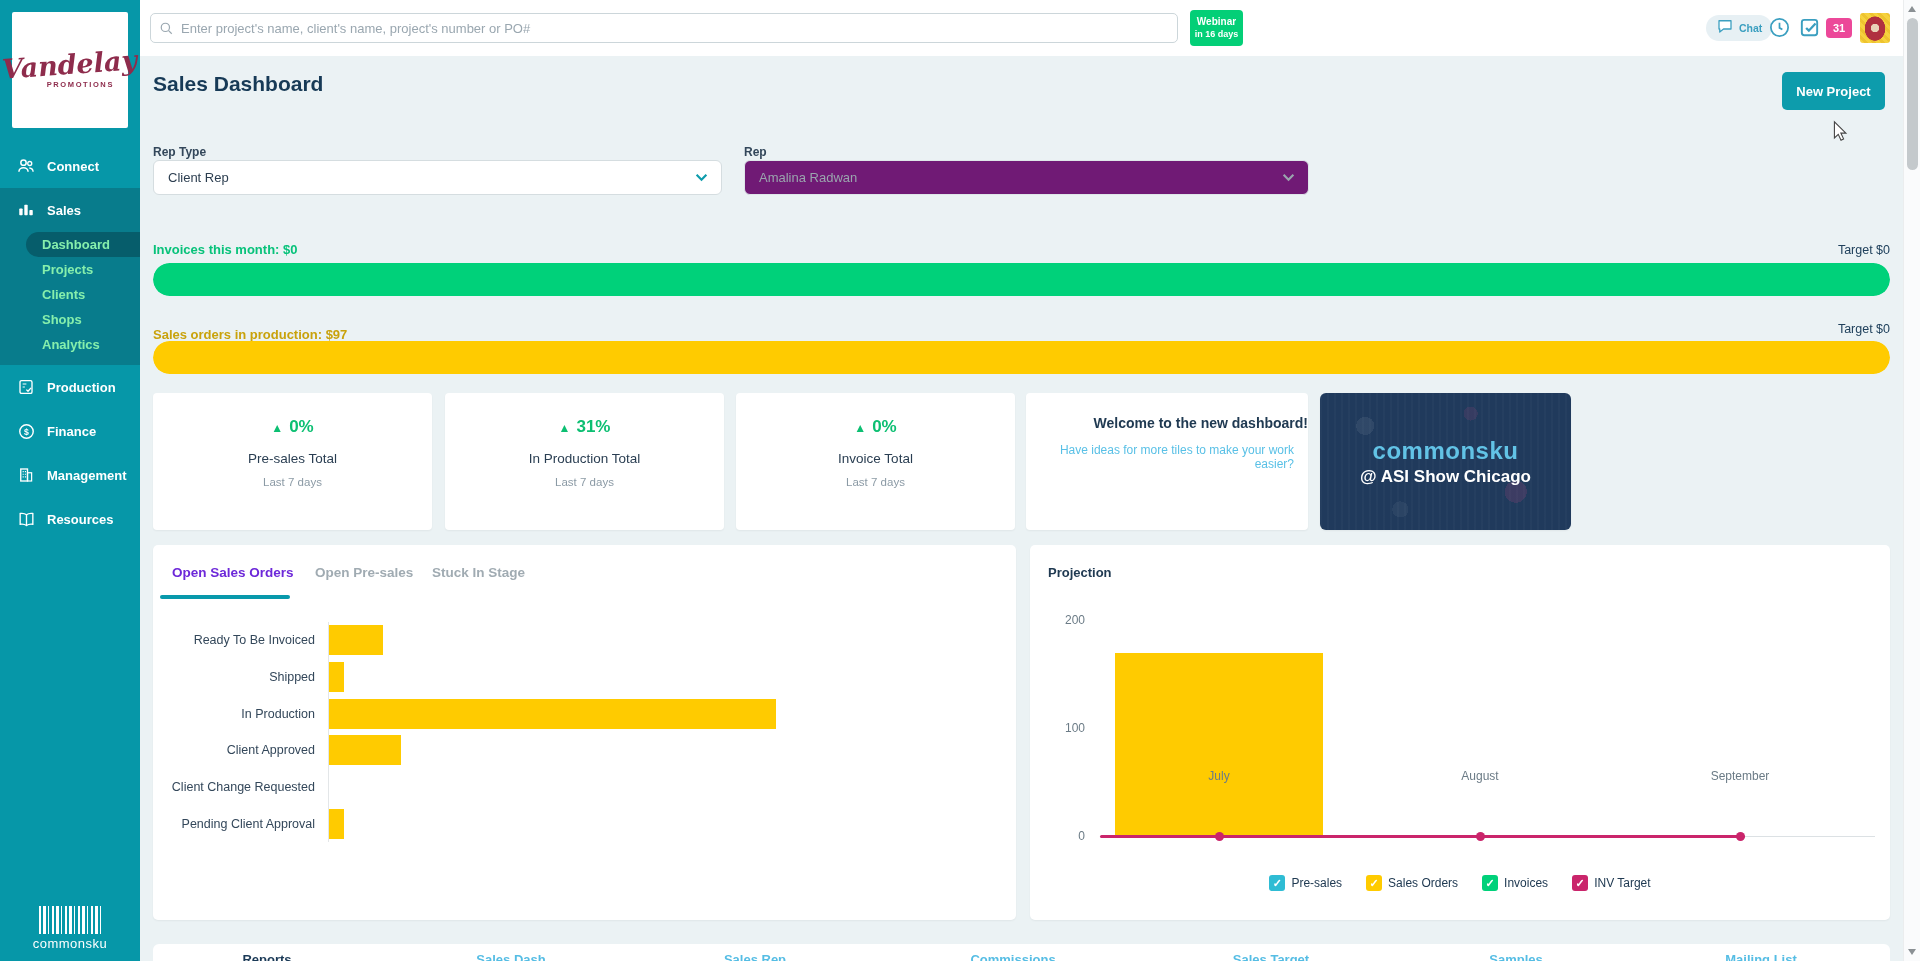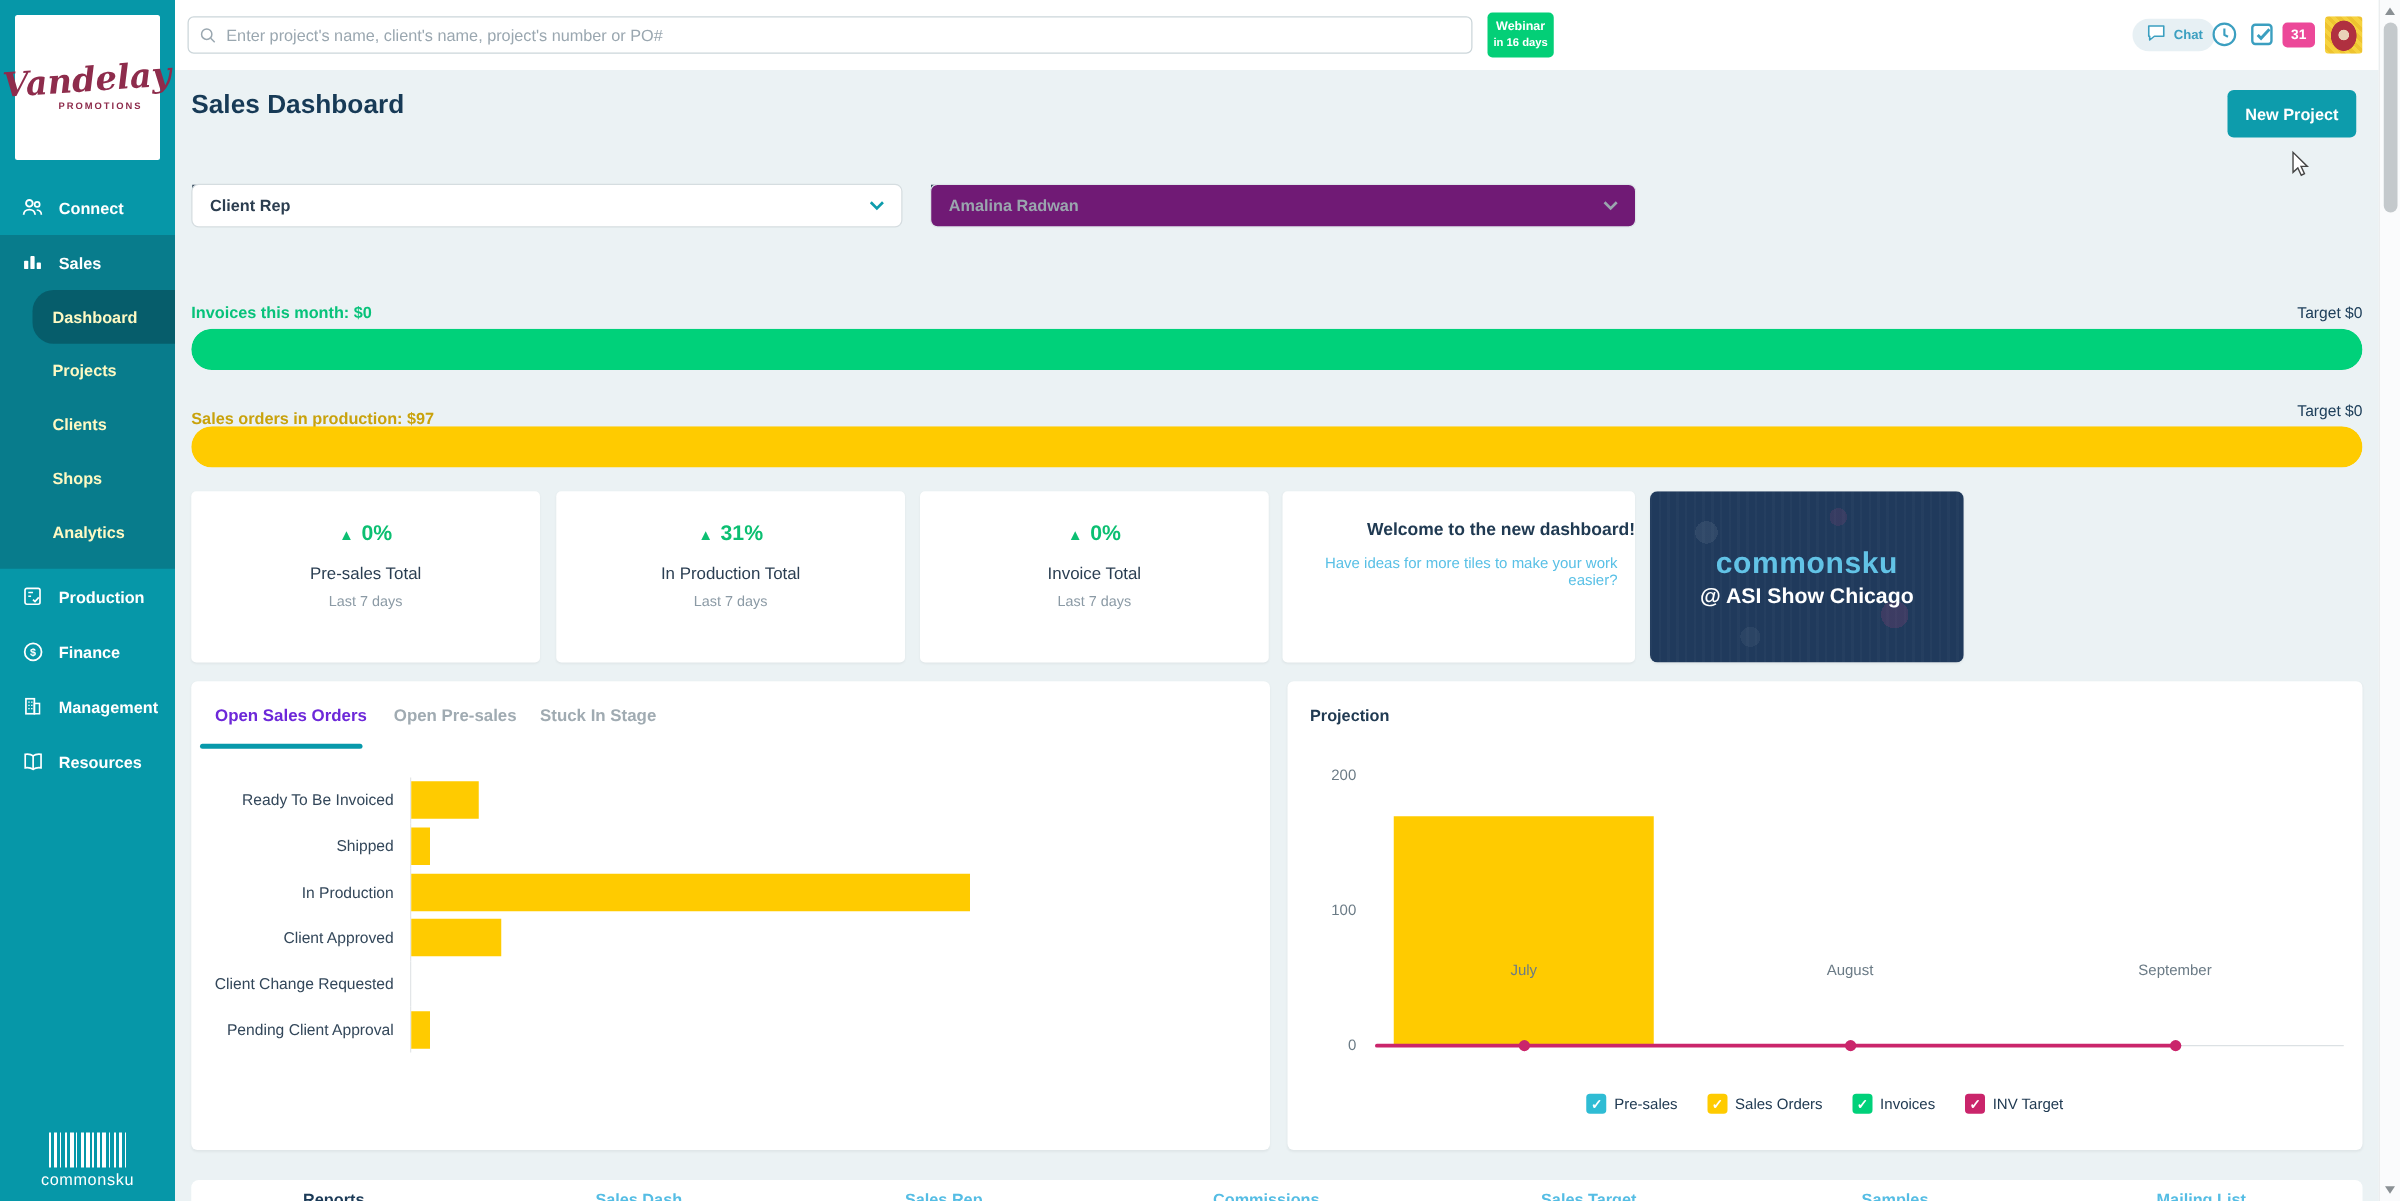--- a/index.html
+++ b/index.html
@@ -57,8 +57,8 @@
   .cursor { position:absolute; left:1828px; top:120px; z-index:50; pointer-events:none; }
   
   .filter-label { position:absolute; top:145px; font-size:12px; font-weight:bold; color:#33475a; }
-  .select { position:absolute; top:147px; height:35px; background:#fff; border:1px solid #d5dde0; border-radius:6px;
-            display:flex; align-items:center; padding:0 14px; font-size:13px; font-weight:bold; color:#2c3e50; cursor:pointer; }
+  .select { position:absolute; top:160px; height:35px; background:#fff; border:1px solid #d5dde0; border-radius:6px;
+            display:flex; align-items:center; padding:0 14px; font-size:13px; font-weight:normal; color:#2c3e50; cursor:pointer; }
   .select .chev { position:absolute; right:13px; color:#0d9cac; display:flex; }
   .select.disabled { background:#701a75; border-color:#dee6e9; color:#9aa5ae; cursor:default; }
   .select.disabled .chev { color:#9aa5ae; }

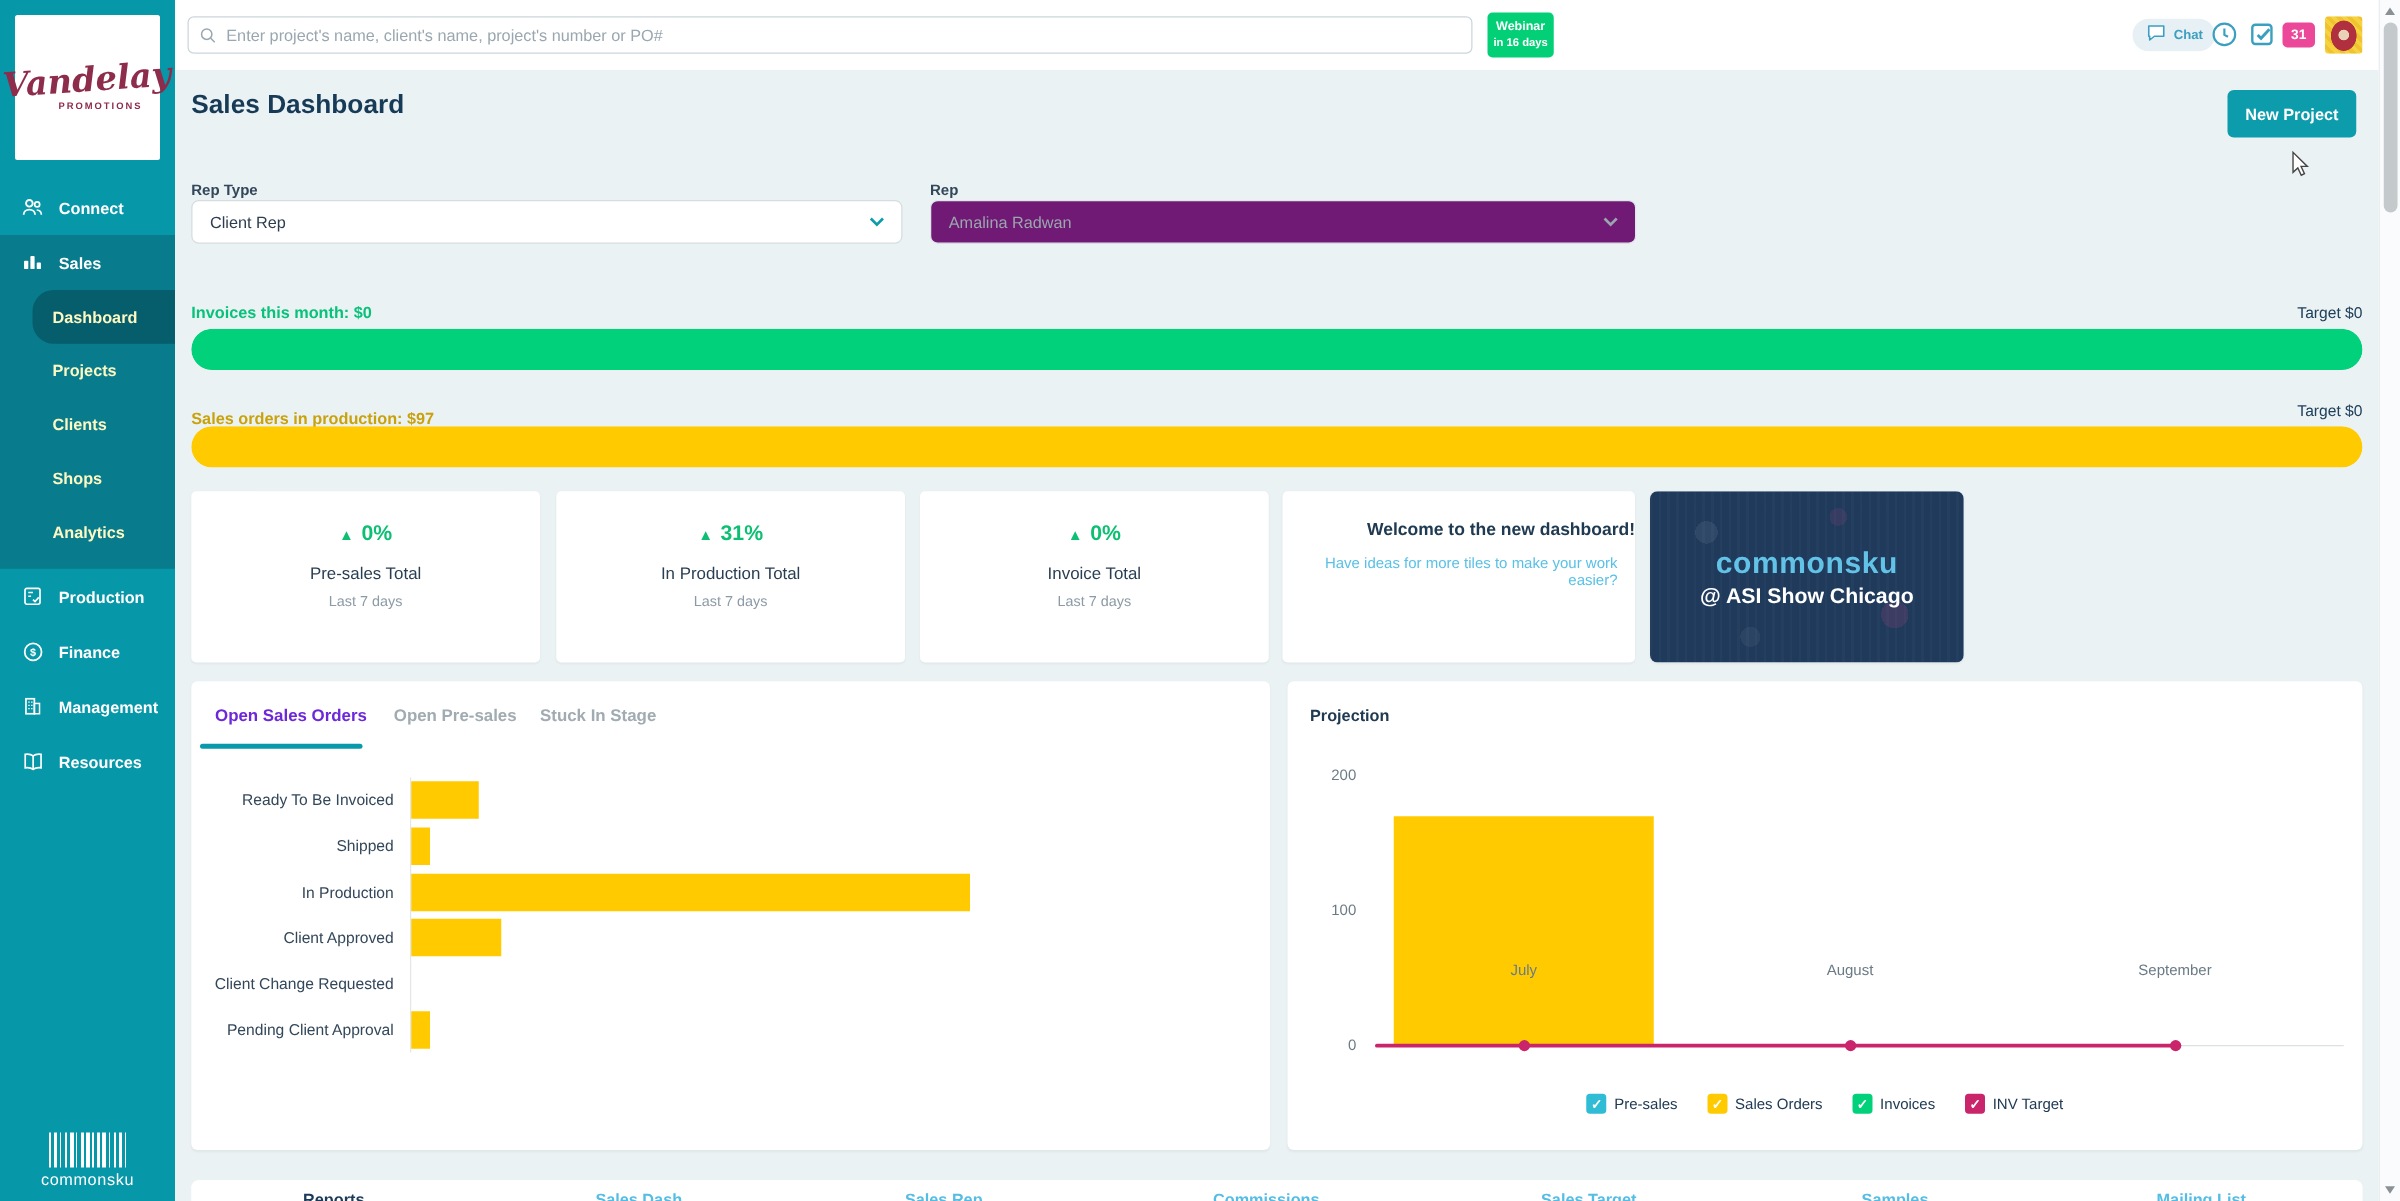--- a/index.html
+++ b/index.html
@@ -22,7 +22,7 @@
               color:#fff; font-size:13px; font-weight:bold; cursor:pointer; }
   .nav-icon { width:22px; display:flex; justify-content:center; }
   .sales-group { background:#087c8c; padding-bottom:8px; }
-  .sub-item { height:43px; display:flex; align-items:center; padding-left:42px; color:#fef9c3; font-size:13px; font-weight:bold; cursor:pointer; }
+  .sub-item { height:25px; display:flex; align-items:center; padding-left:42px; color:#86efac; font-size:13px; font-weight:bold; cursor:pointer; }
   .sub-item.active { background:#065d6b; margin-left:26px; padding-left:16px; border-radius:17px 0 0 17px; }
   .sku-foot { position:absolute; bottom:10px; left:0; right:0; display:flex; flex-direction:column; align-items:center; }
   .barcode { width:62px; height:28px;

